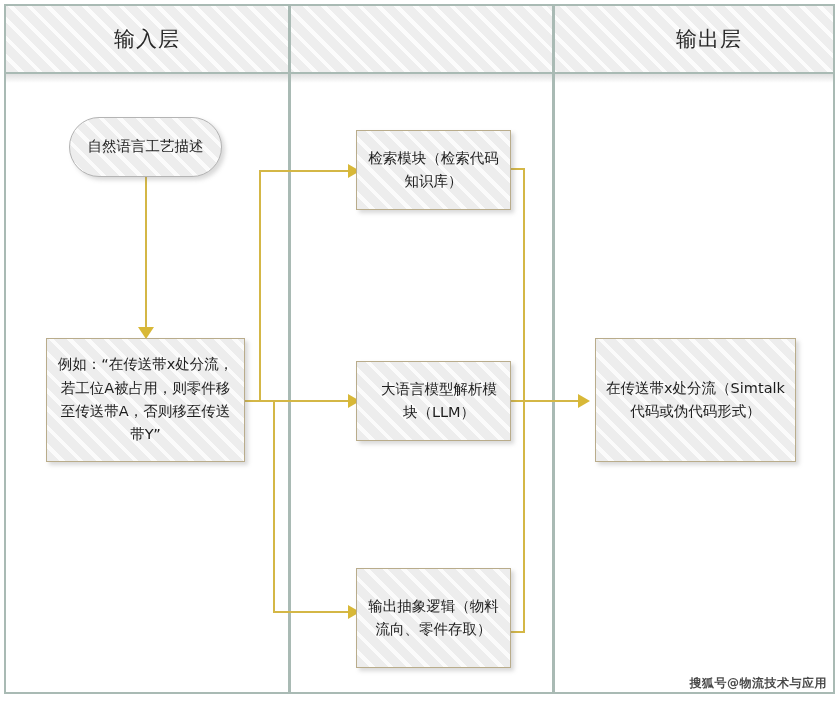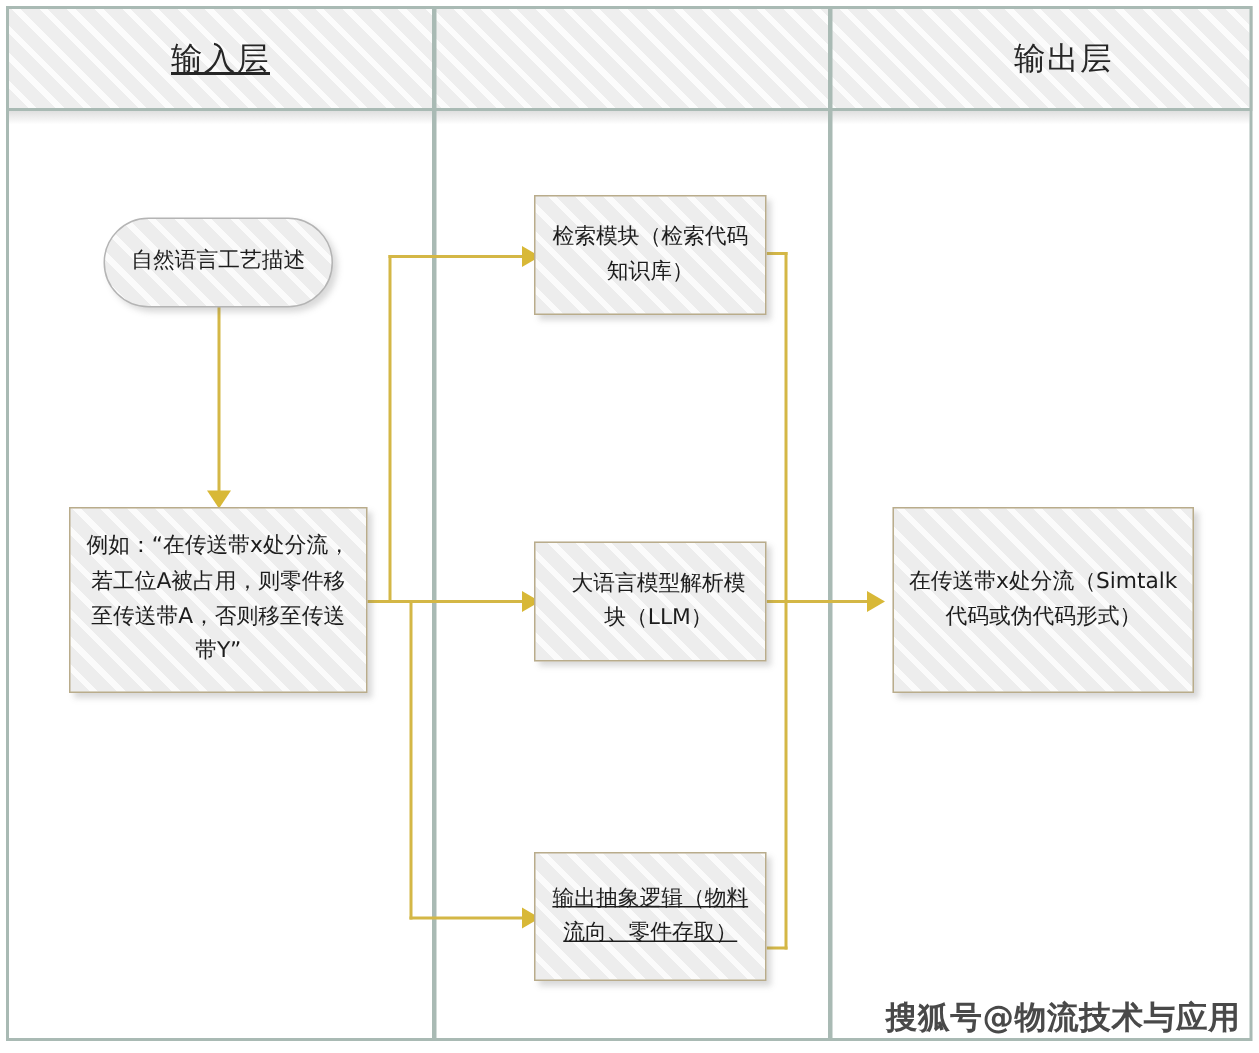--- a/index.html
+++ b/index.html
@@ -148,7 +148,7 @@
   <div class="lane-divider" style="left:288px;"></div>
   <div class="lane-divider" style="left:552px;"></div>
 
-  <div class="lane-title" style="left:6px;  width:282px;text-decoration:underline;">输入层</div>
+  <div class="lane-title" style="left:6px;  width:282px;">输入层</div>
   <div class="lane-title" style="left:555px;width:308px;">输出层</div>
 
   <div class="vline" style="left:145px; top:176px;  height:153px;"></div>

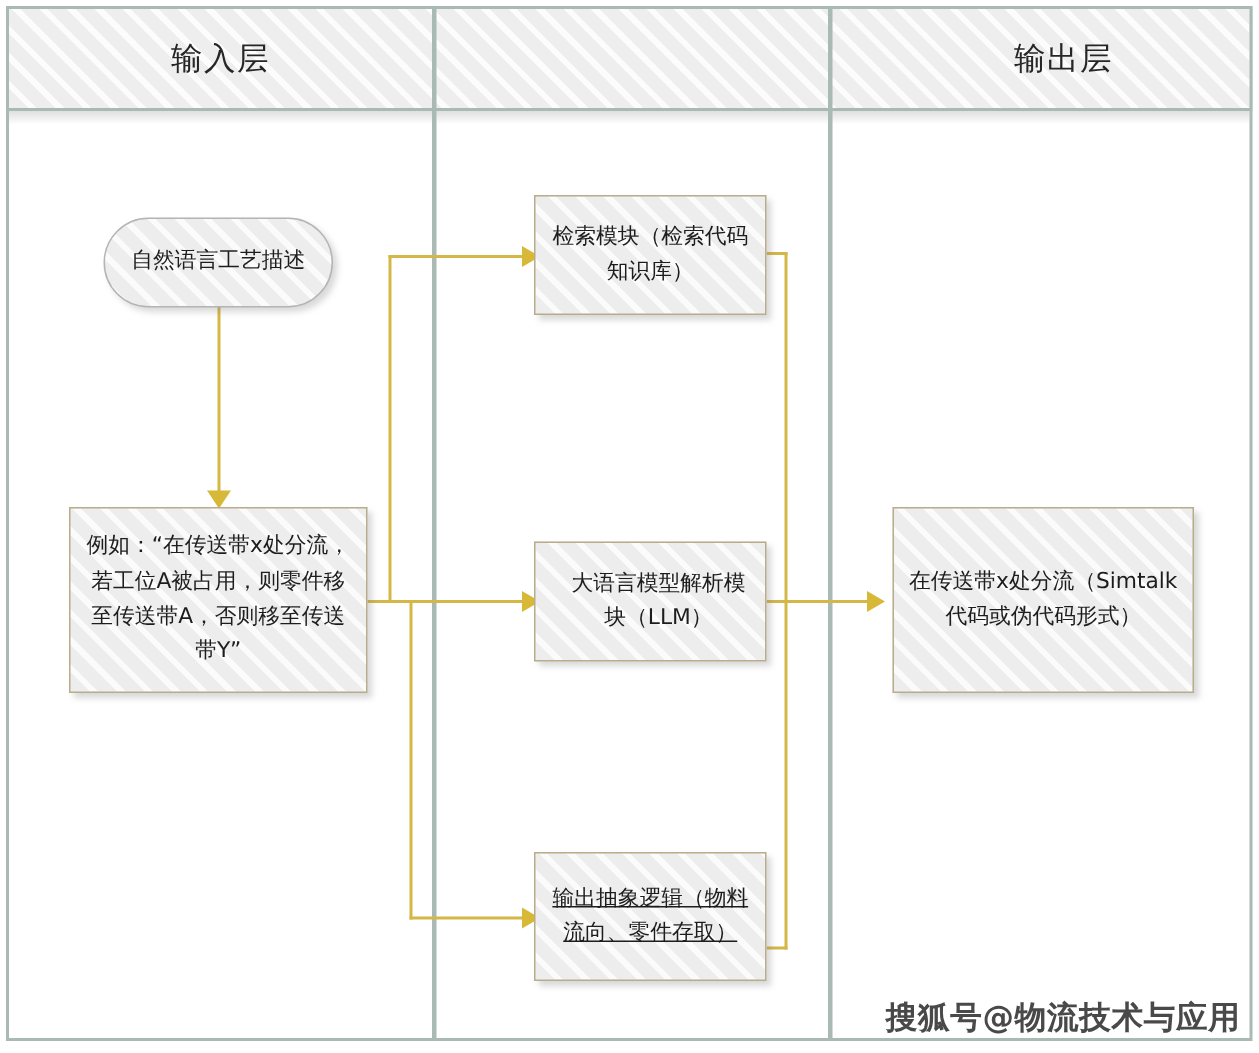--- a/index.html
+++ b/index.html
@@ -94,7 +94,6 @@
   .node.pill {
     border-radius: 40px;
     border-color: #b4b4b4;
-    margin-top: 28px;
   }
   .node .txt { display: block; width: 100%; }
 

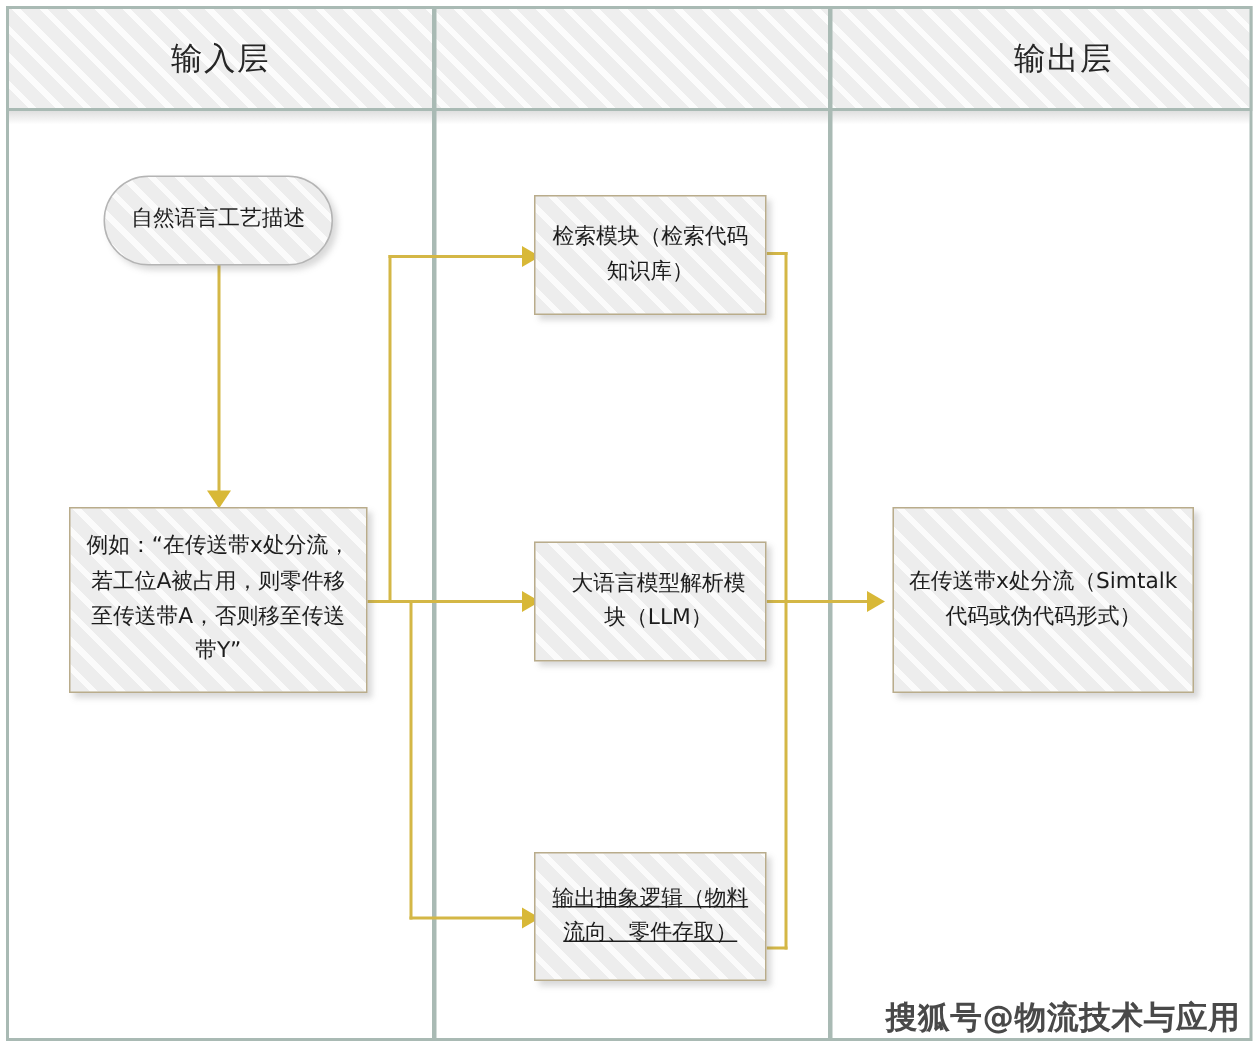--- a/index.html
+++ b/index.html
@@ -189,7 +189,7 @@
     <span class="txt">大语言模型解析模块（LLM）</span>
   </div>
 
-  <div class="node" style="left:356px; top:568px; width:155px; height:86px;text-decoration:underline;">
+  <div class="node" style="left:356px; top:568px; width:155px; height:100px;">
     <span class="txt">输出抽象逻辑（物料流向、零件存取）</span>
   </div>
 

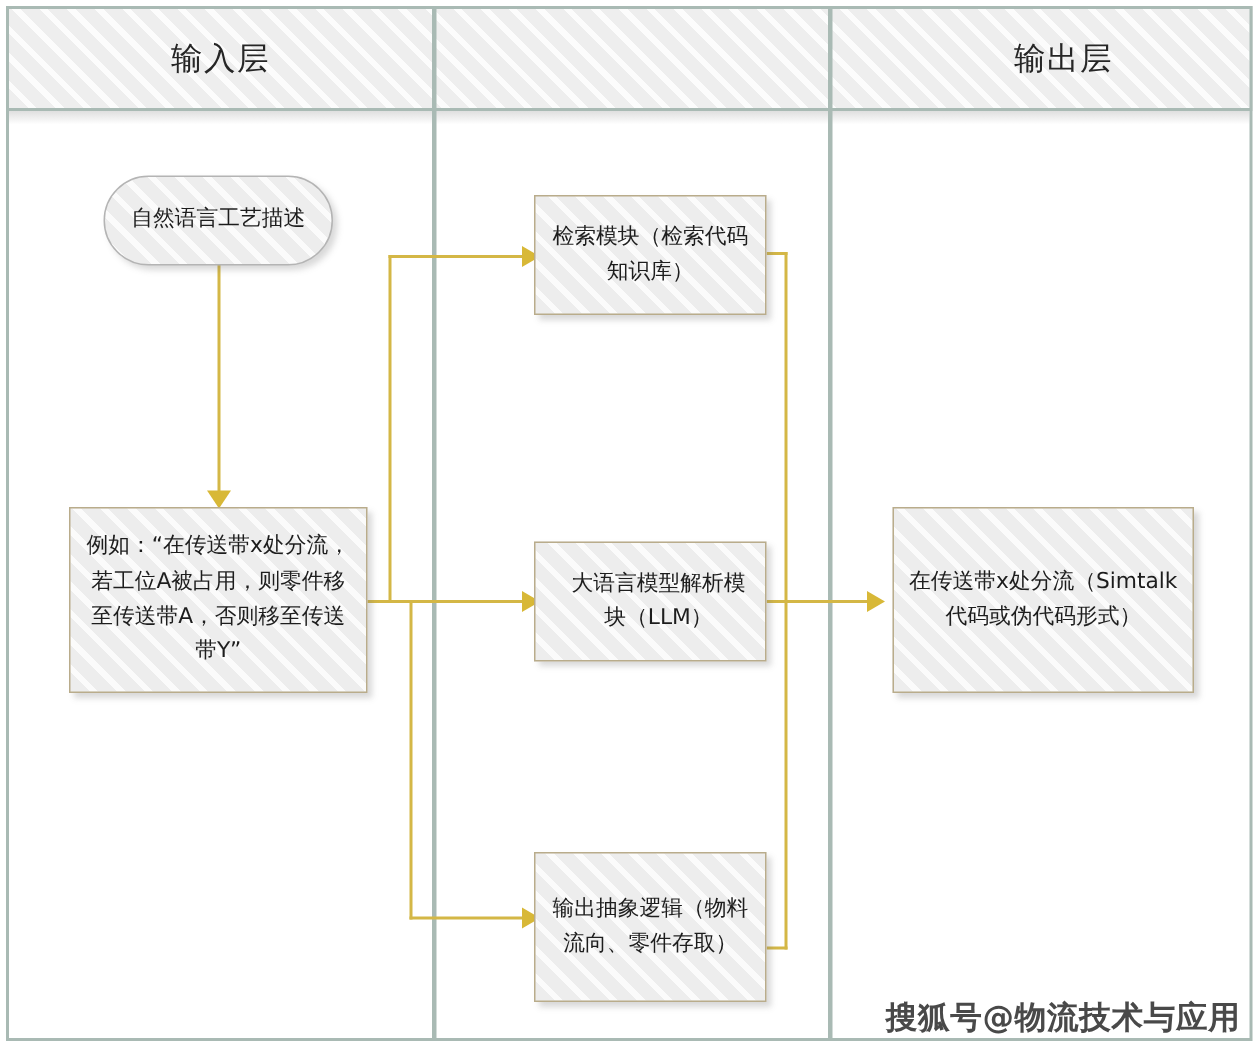--- a/index.html
+++ b/index.html
@@ -128,7 +128,7 @@
     position: absolute;
     right: 12px;
     bottom: 10px;
-    font-size: 21px;
+    font-size: 12px;
     font-weight: bold;
     color: #3a3a3a;
     letter-spacing: 0.5px;

